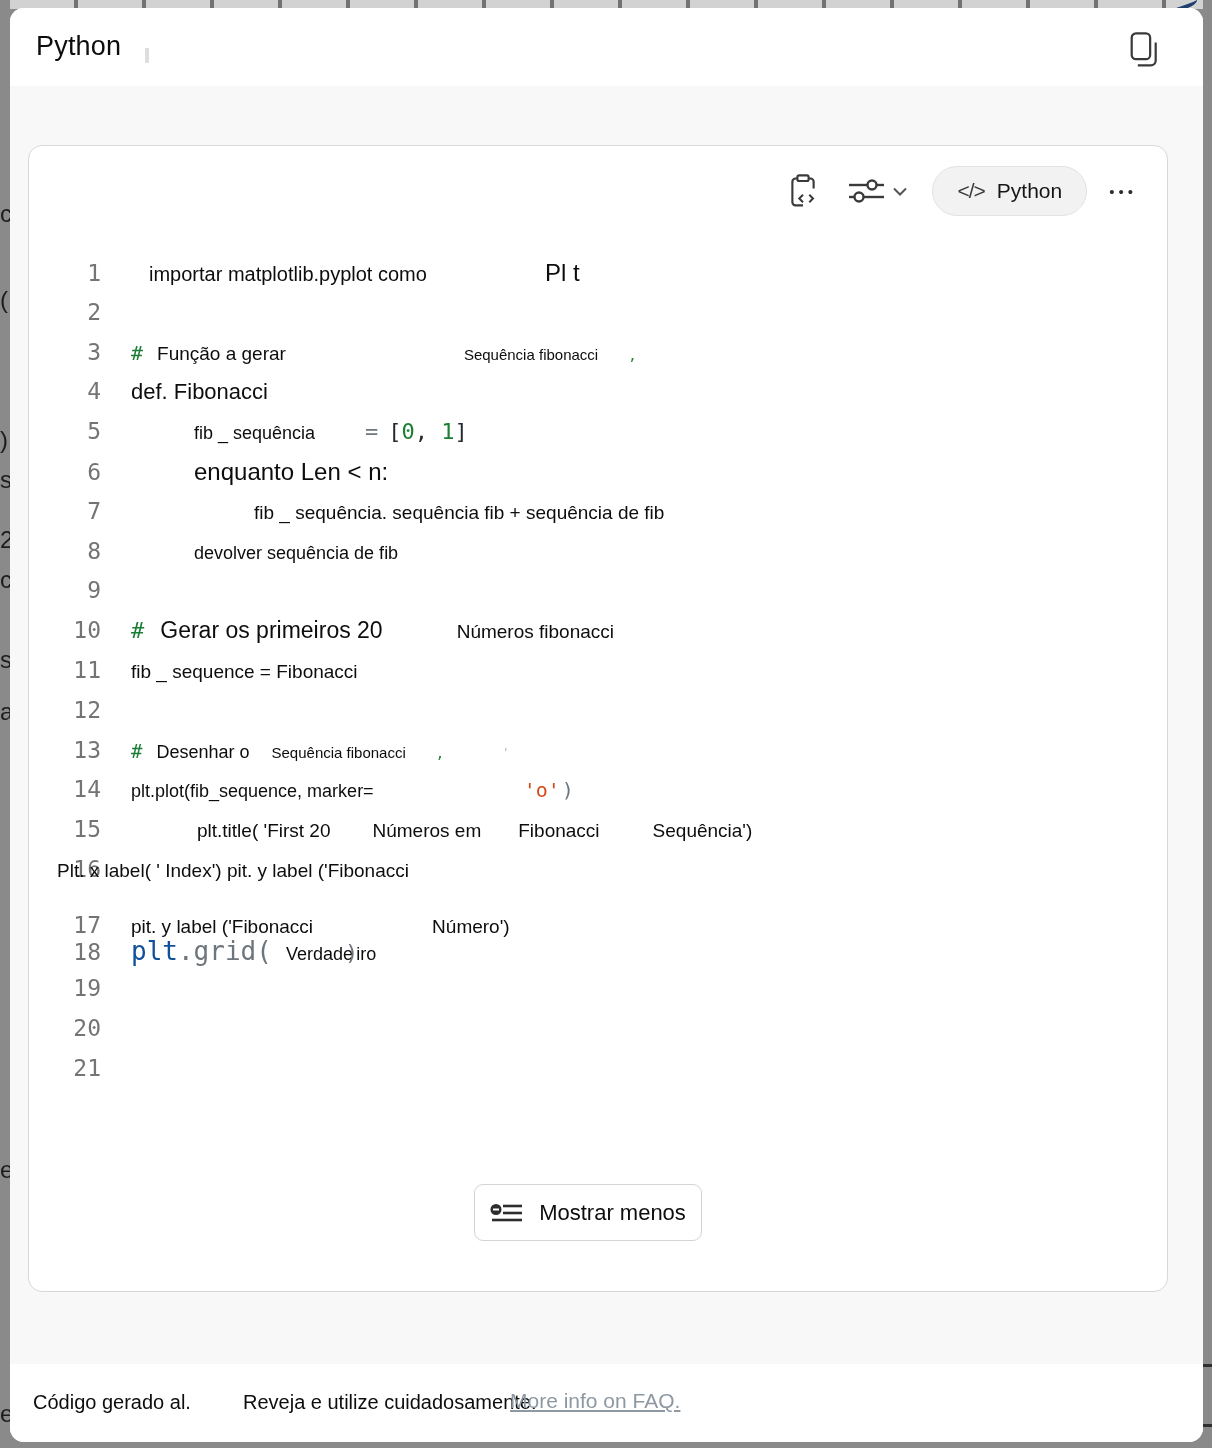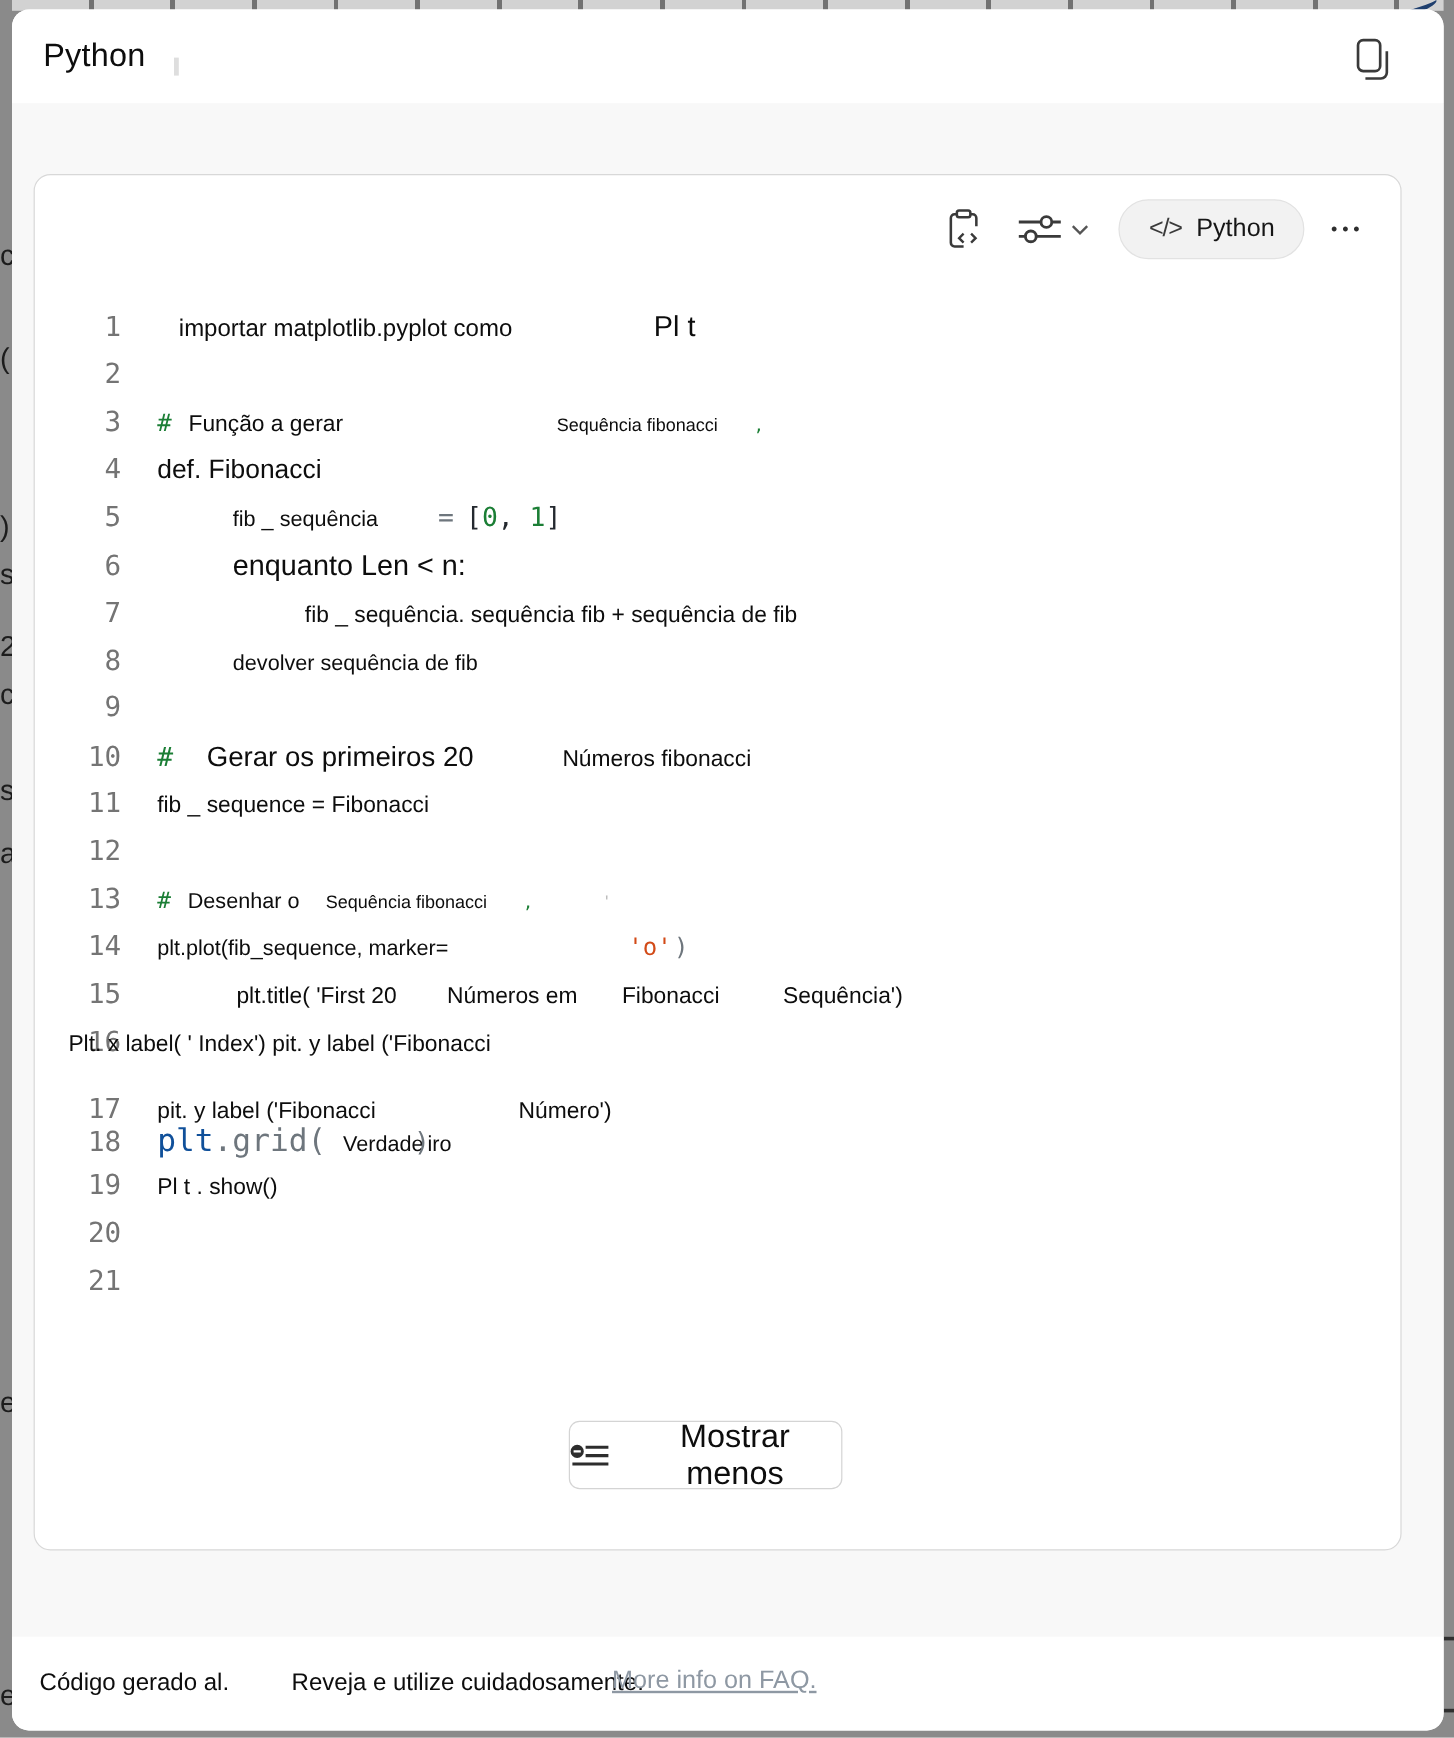--- a/index.html
+++ b/index.html
@@ -210,7 +210,7 @@
           </div>
           <div class="code-row">
             <span class="ln">10</span>
-            <span class="ct"><span class="sg mono green t22" style="margin-left: 30px;">#</span><span class="sg sans t23" style="margin-left: 28px;">Gerar os primeiros 20</span><span class="sg sans t19" style="margin-left: 74px;">Números fibonacci</span></span>
+            <span class="ct"><span class="sg mono green t22" style="margin-left: 30px;">#</span><span class="sg sans t23" style="margin-left: 16px;">Gerar os primeiros 20</span><span class="sg sans t19" style="margin-left: 74px;">Números fibonacci</span></span>
           </div>
           <div class="code-row">
             <span class="ln">11</span>

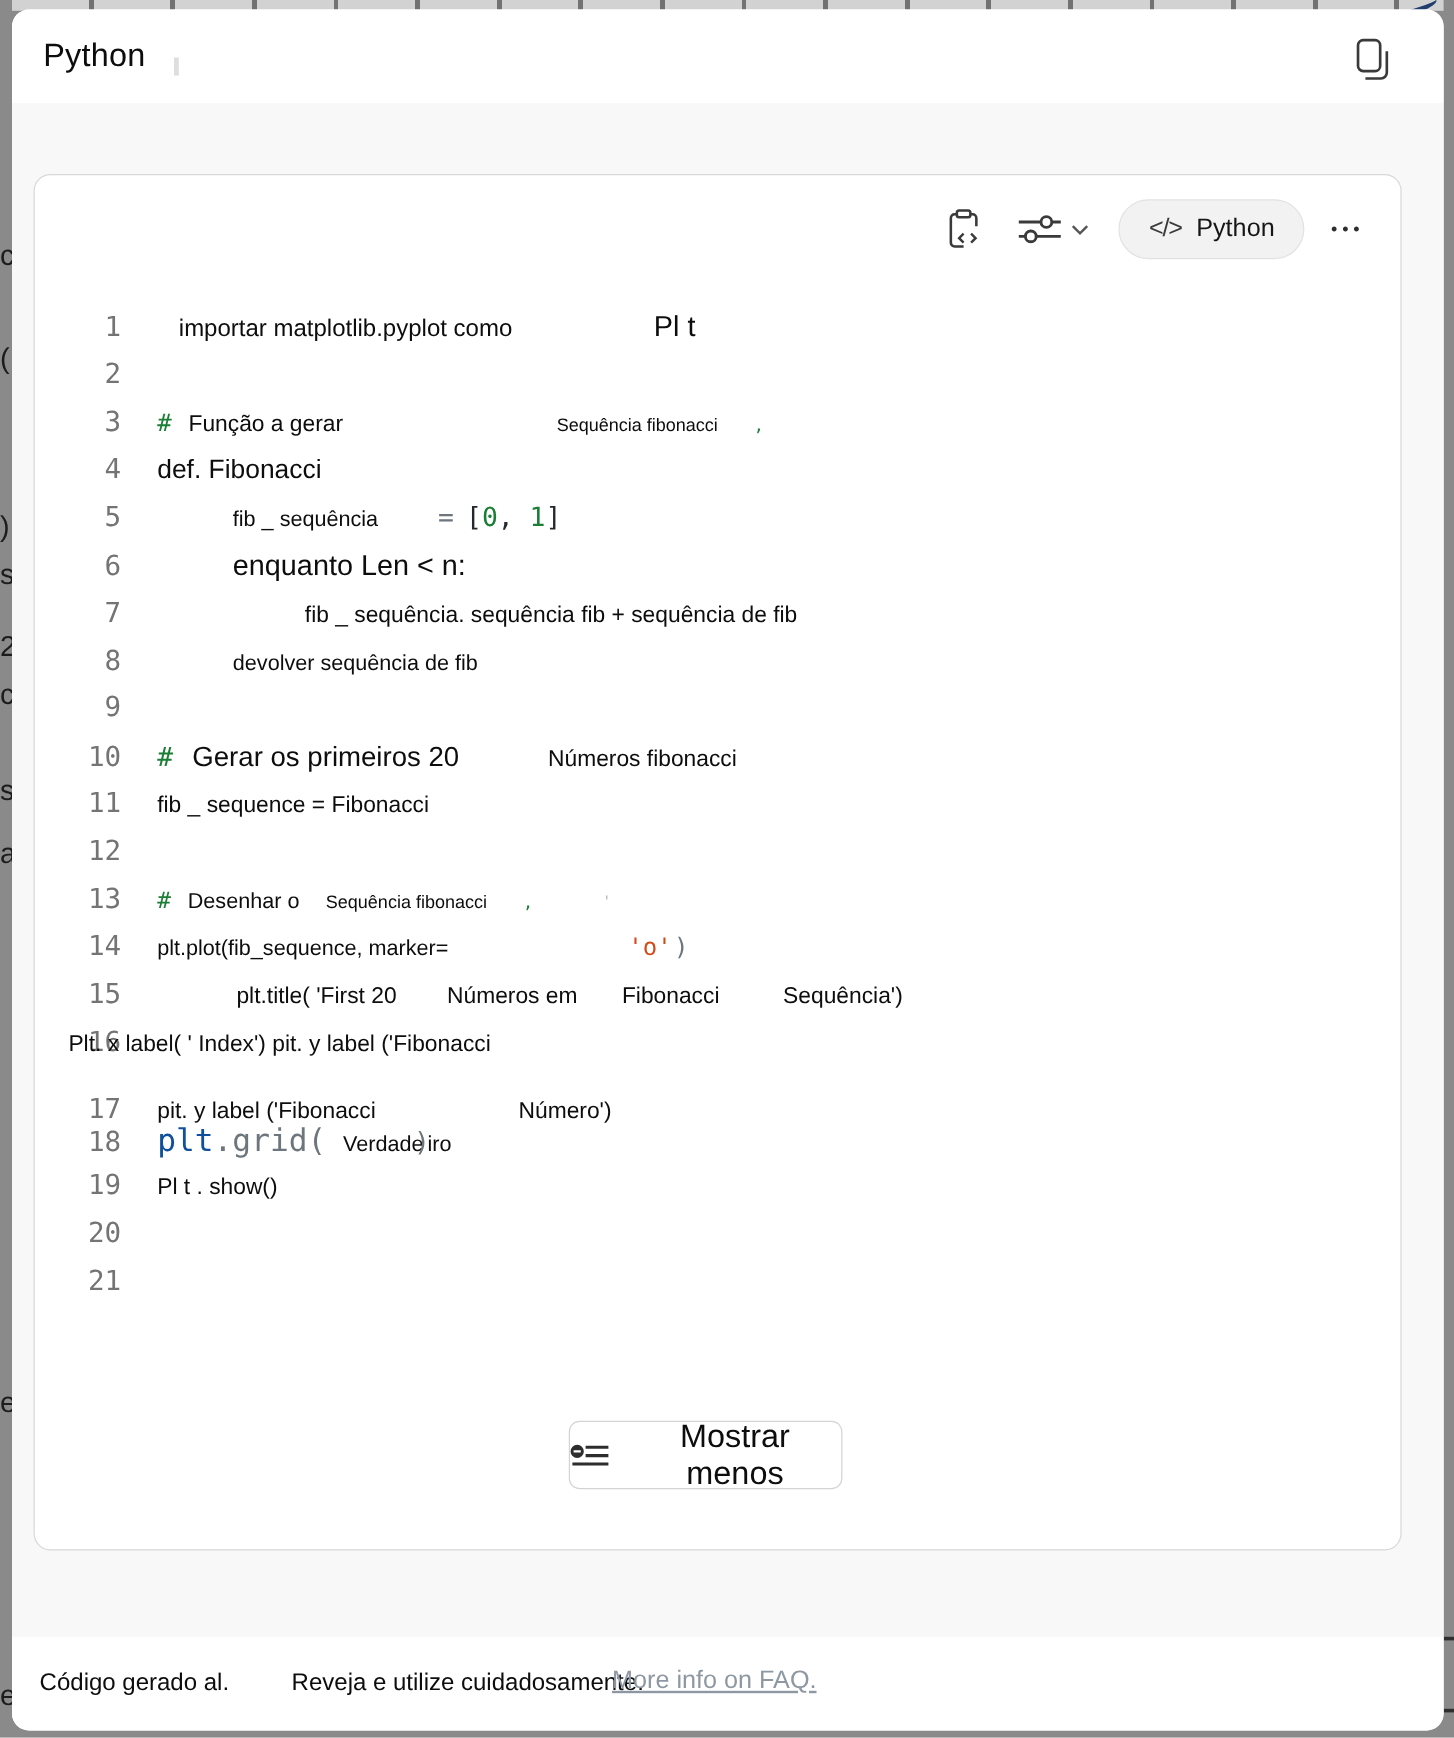--- a/index.html
+++ b/index.html
@@ -246,7 +246,6 @@
           </div>
           <div class="code-row">
             <span class="ln">19</span>
-            <span class="ct"><span class="sg sans t19" style="margin-left: 30px;">Pl t . show()</span></span>
           </div>
           <div class="code-row">
             <span class="ln">20</span>

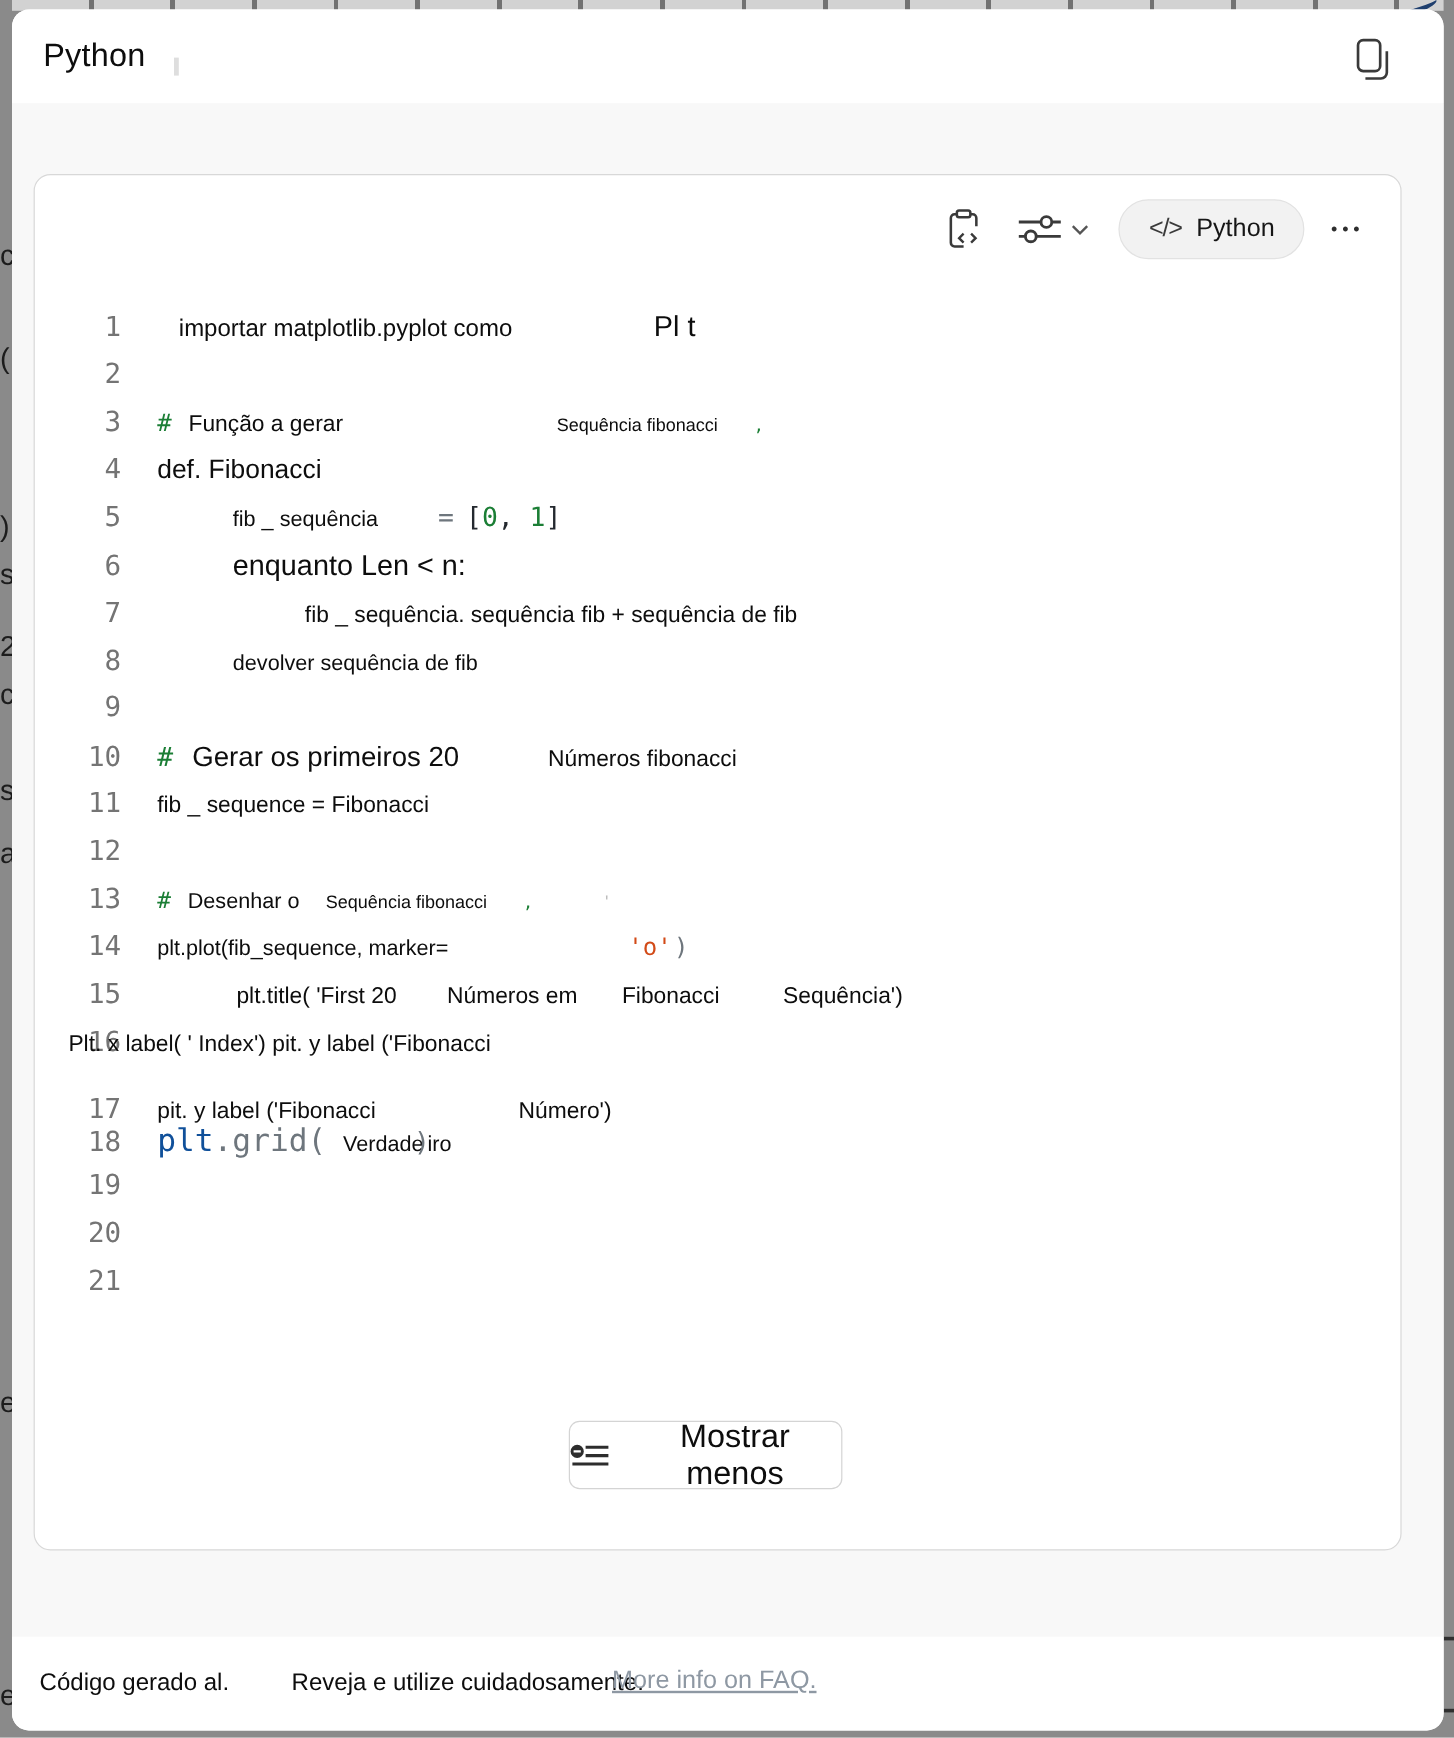--- a/index.html
+++ b/index.html
@@ -82,7 +82,7 @@
     position:absolute; left:445px; top:1038px; width:228px; height:57px;
     background:#fff; border:1px solid #d4d4d4; border-radius:9px;
     display:flex; align-items:center; justify-content:center; gap:15px;
-    font-family:"Liberation Sans", sans-serif; font-size:27px; color:#0d0d0d; cursor:pointer;
+    font-family:"Liberation Sans", sans-serif; font-size:22px; color:#0d0d0d; cursor:pointer;
   }
 
   

